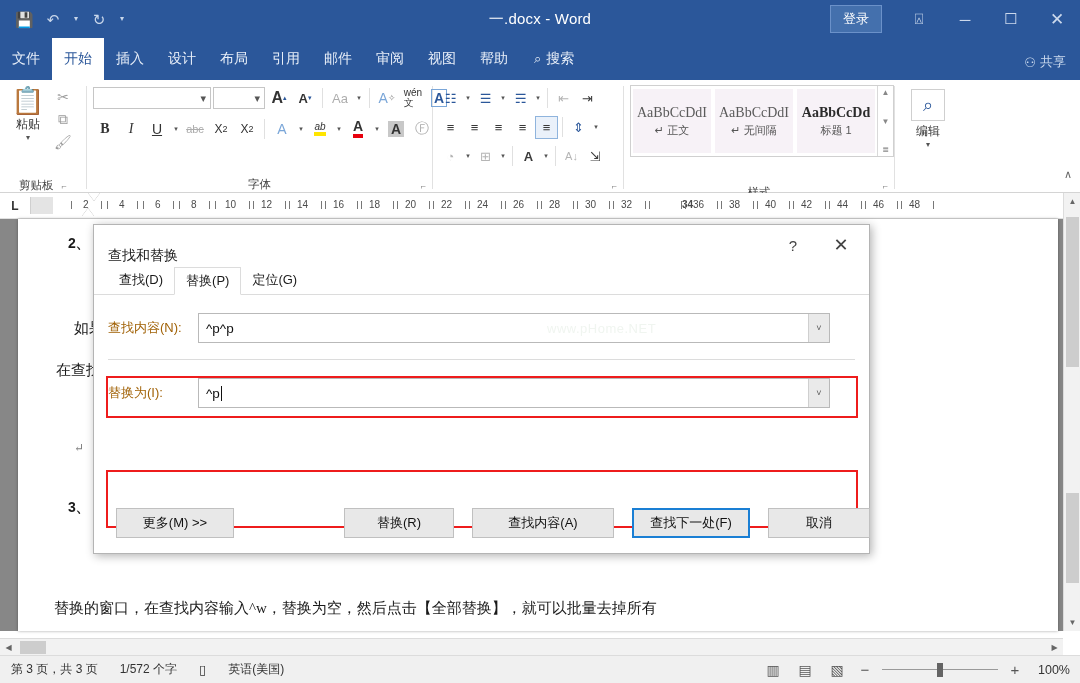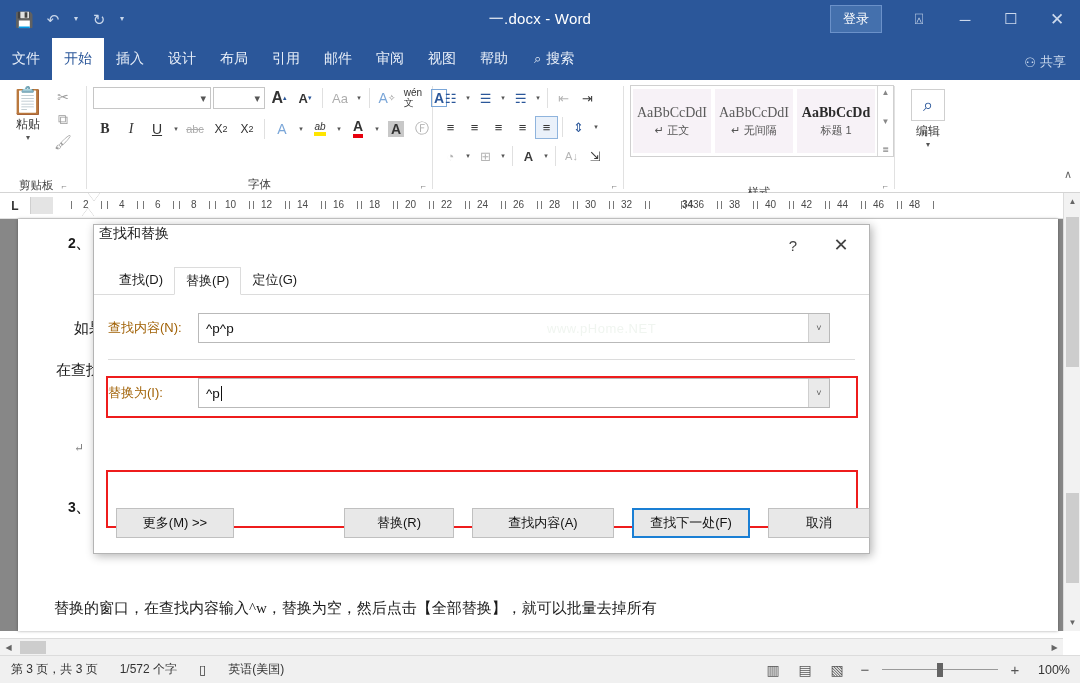--- a/index.html
+++ b/index.html
@@ -237,7 +237,7 @@
     background: #fff; border: 1px solid #b4b4b4; box-shadow: 2px 2px 9px rgba(0,0,0,.30);
   }
   .dlg-title {
-    height: 40px; display: flex; align-items: flex-start; padding-left: 5px;
+    height: 40px; display: flex; align-items: flex-end; padding-left: 14px;
     font-size: 14px; color: #1a1a1a; position: relative;
   }
   .dlg-help, .dlg-close {

